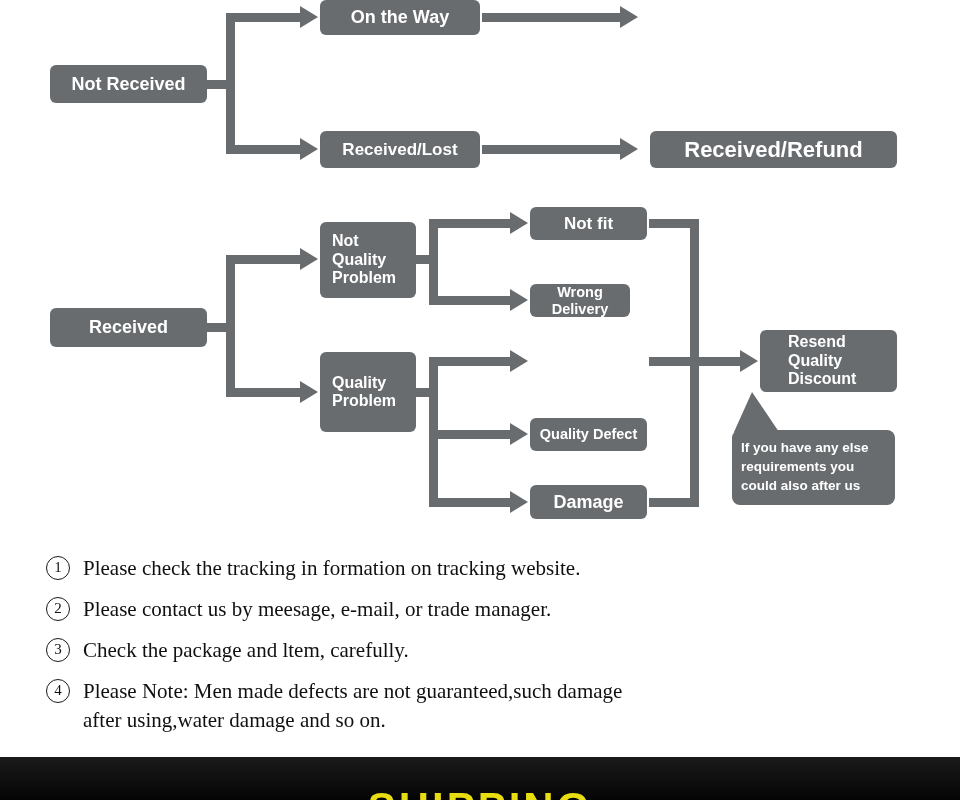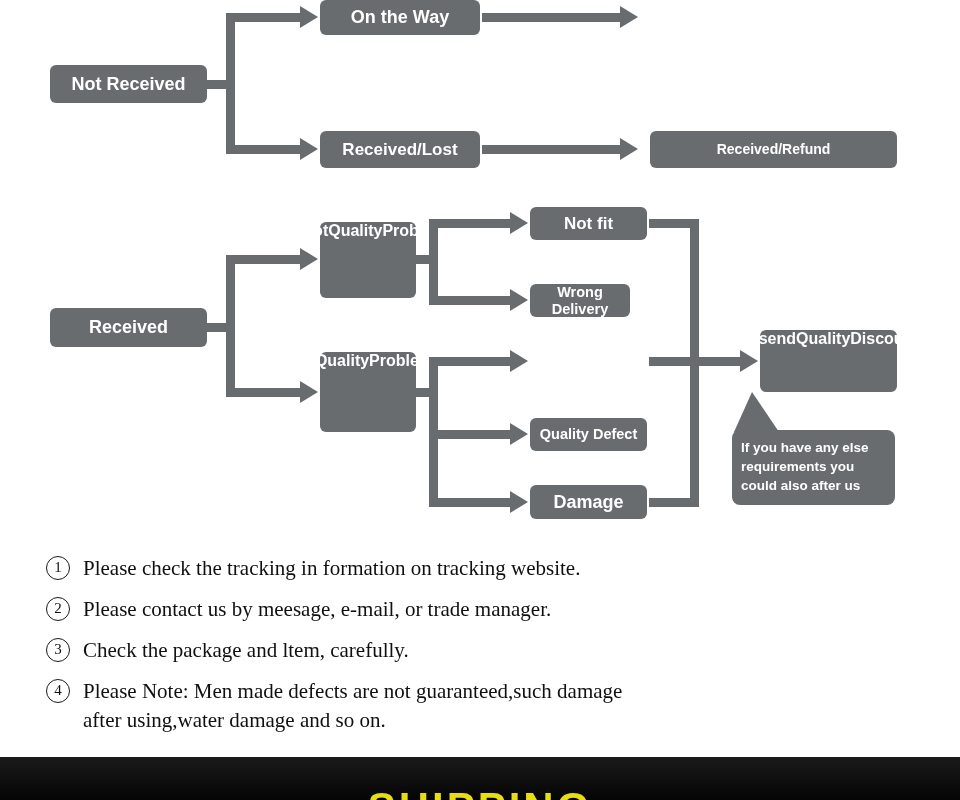--- a/index.html
+++ b/index.html
@@ -53,7 +53,7 @@
 
   <div class="node" style="left:320px;top:131px;width:160px;height:37px;font-size:17px;">Received/Lost</div>
 
-  <div class="node" style="left:650px;top:131px;width:247px;height:37px;font-size:14px;">Received/Refund</div>
+  <div class="node" style="left:650px;top:131px;width:247px;height:37px;font-size:22px;">Received/Refund</div>
 
   <div class="bar" style="left:205px;top:80px;width:30px;height:9px;"></div>
   <div class="bar" style="left:226px;top:13px;width:9px;height:141px;"></div>

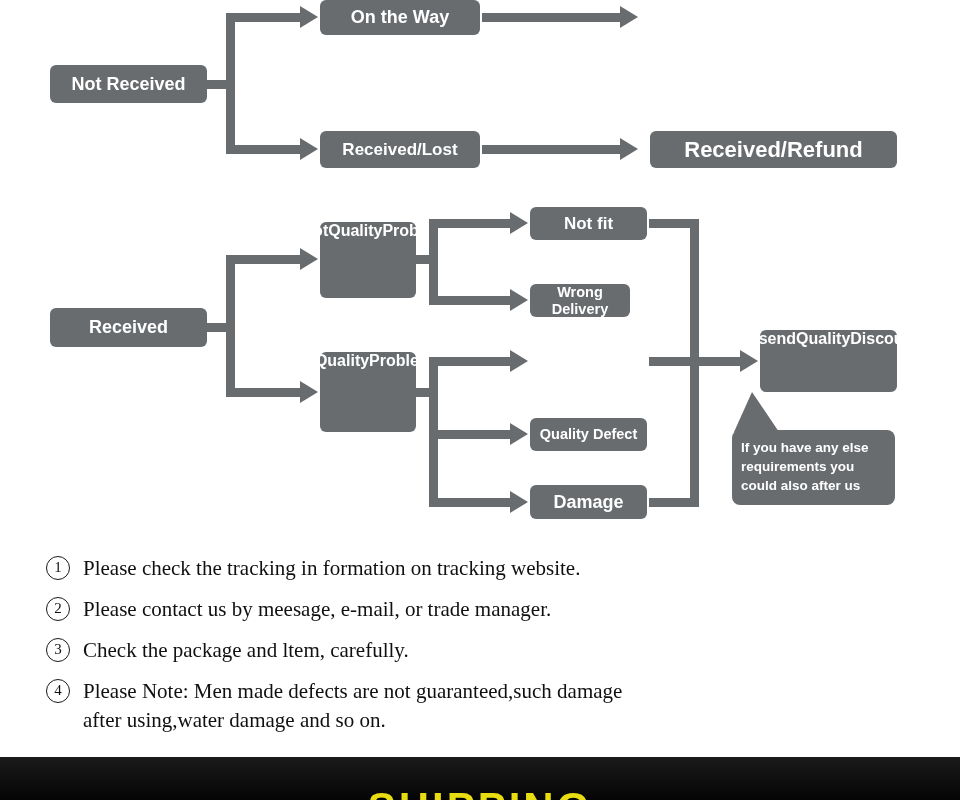--- a/index.html
+++ b/index.html
@@ -11,7 +11,7 @@
   .node { position:absolute; background:#686c6f; color:#fff; border-radius:6px;
           display:flex; align-items:center; justify-content:center;
           font-weight:600; text-align:center; line-height:1.15; }
-  .node.multi { flex-direction:row; align-items:flex-start; justify-content:center; text-align:center; }
+  .node.multi { flex-direction:column; align-items:flex-start; justify-content:center; text-align:center; }
   .node .ln { display:block; }
 
   

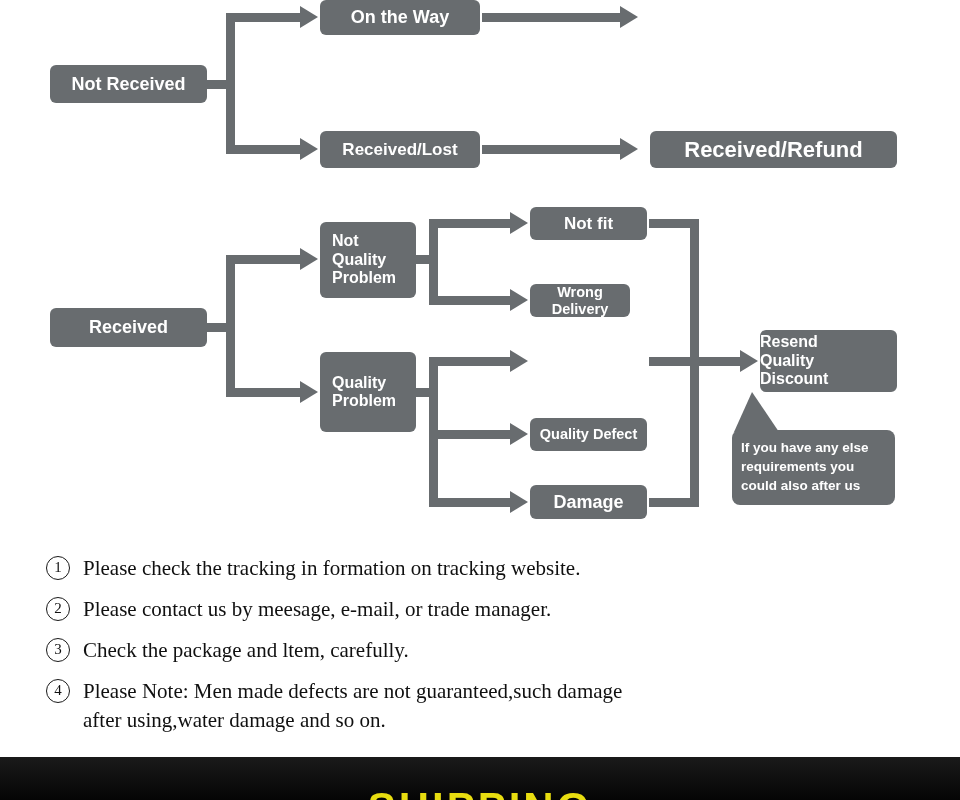--- a/index.html
+++ b/index.html
@@ -118,7 +118,7 @@
   <div class="bar" style="left:649px;top:357px;width:91px;height:9px;"></div>
   <div class="ah" style="left:740px;top:350px;"></div>
 
-  <div class="node multi" style="left:760px;top:330px;width:137px;height:62px;font-size:16px;">
+  <div class="node multi" style="left:760px;top:330px;width:137px;height:62px;font-size:16px;padding-left:28px;">
     <span class="ln">Resend</span>
     <span class="ln">Quality</span>
     <span class="ln">Discount</span>

